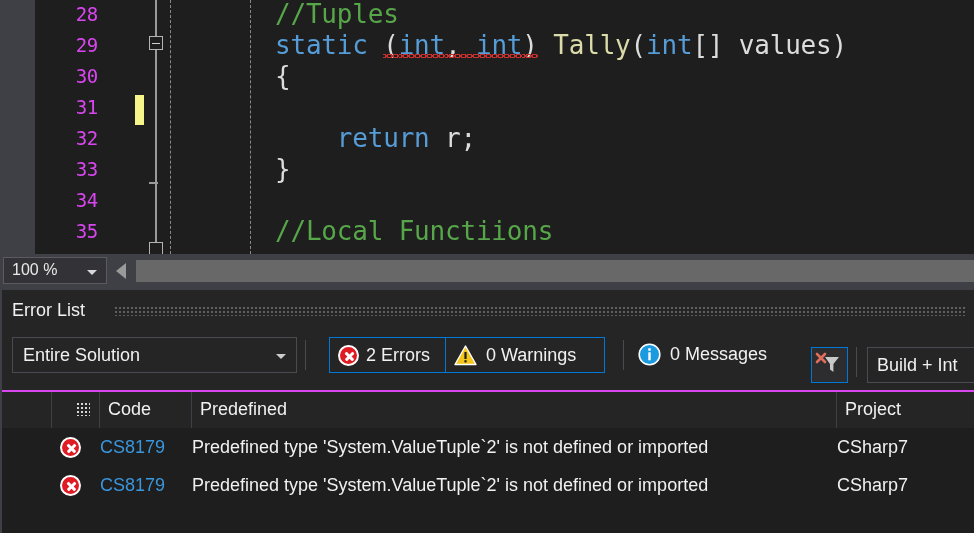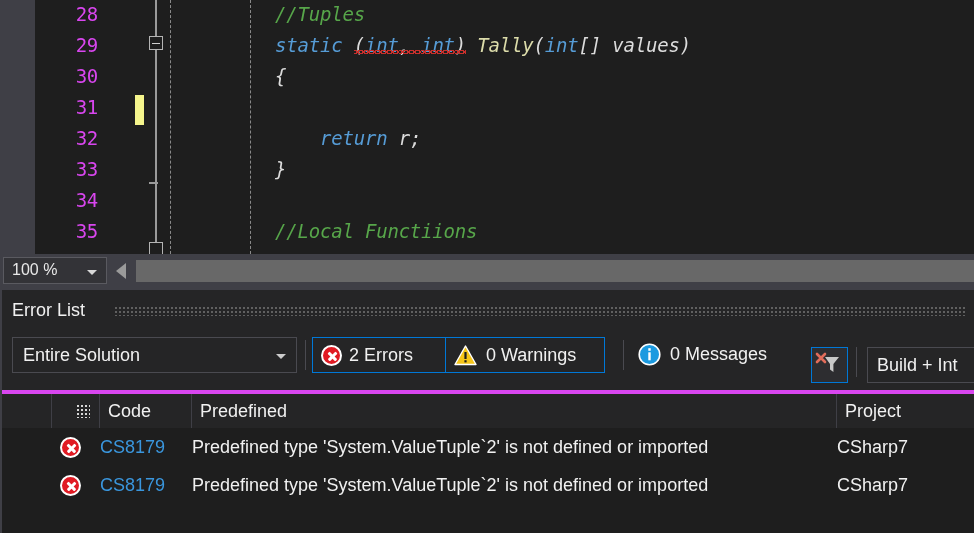--- a/index.html
+++ b/index.html
@@ -53,11 +53,10 @@
     position: absolute;
     left: 240px;
     font-family: "DejaVu Sans Mono", monospace;
-    font-size: 19px;
+    font-size: 26px;
     color: #dcdcdc;
     white-space: pre;
     letter-spacing: -0.2px;
-    font-style: italic;
   }
   .kw   { color: #569cd6; }
   .cmt  { color: #57a64a; }

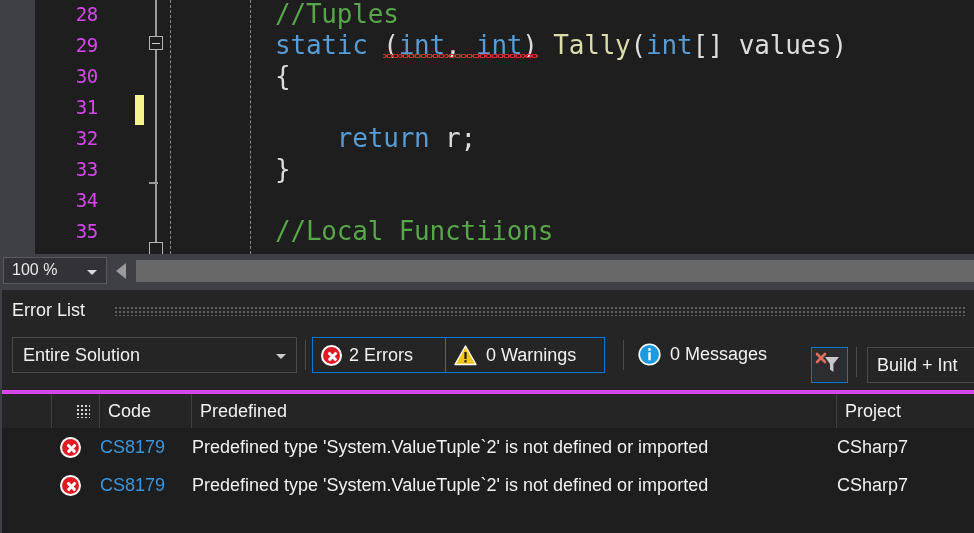--- a/index.html
+++ b/index.html
@@ -433,7 +433,7 @@
 
     <div class="tb-sep" style="left:303px;"></div>
 
-    <div class="tb-toggle" id="errors-btn" style="left:310px; width:148px;padding-left:13px;">
+    <div class="tb-toggle" id="errors-btn" style="left:327px; width:148px;padding-left:13px;">
       <span class="ic-error" style="left:8px; top:7px; width:21px; height:21px;"></span>
       <span class="tb-text" style="left:36px;">2 Errors</span>
     </div>

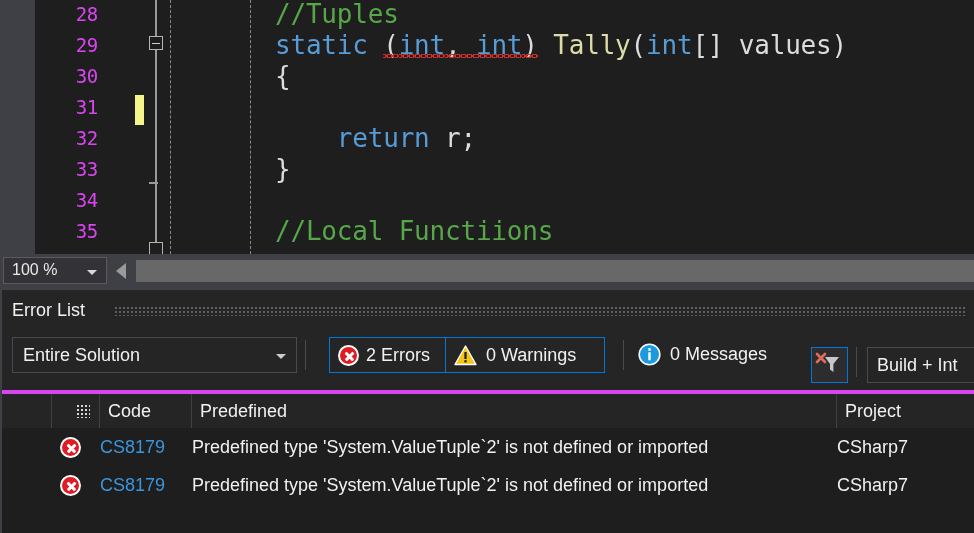--- a/index.html
+++ b/index.html
@@ -327,7 +327,7 @@
     position: absolute;
     left: 0; top: 100px; right: 0; height: 53px;
     background: #252526;
-    border-top: 4px solid #d946ef;
+    border-top: 2px solid #d946ef;
     border-bottom: 1px solid #3f3f46;
     box-sizing: border-box;
   }

